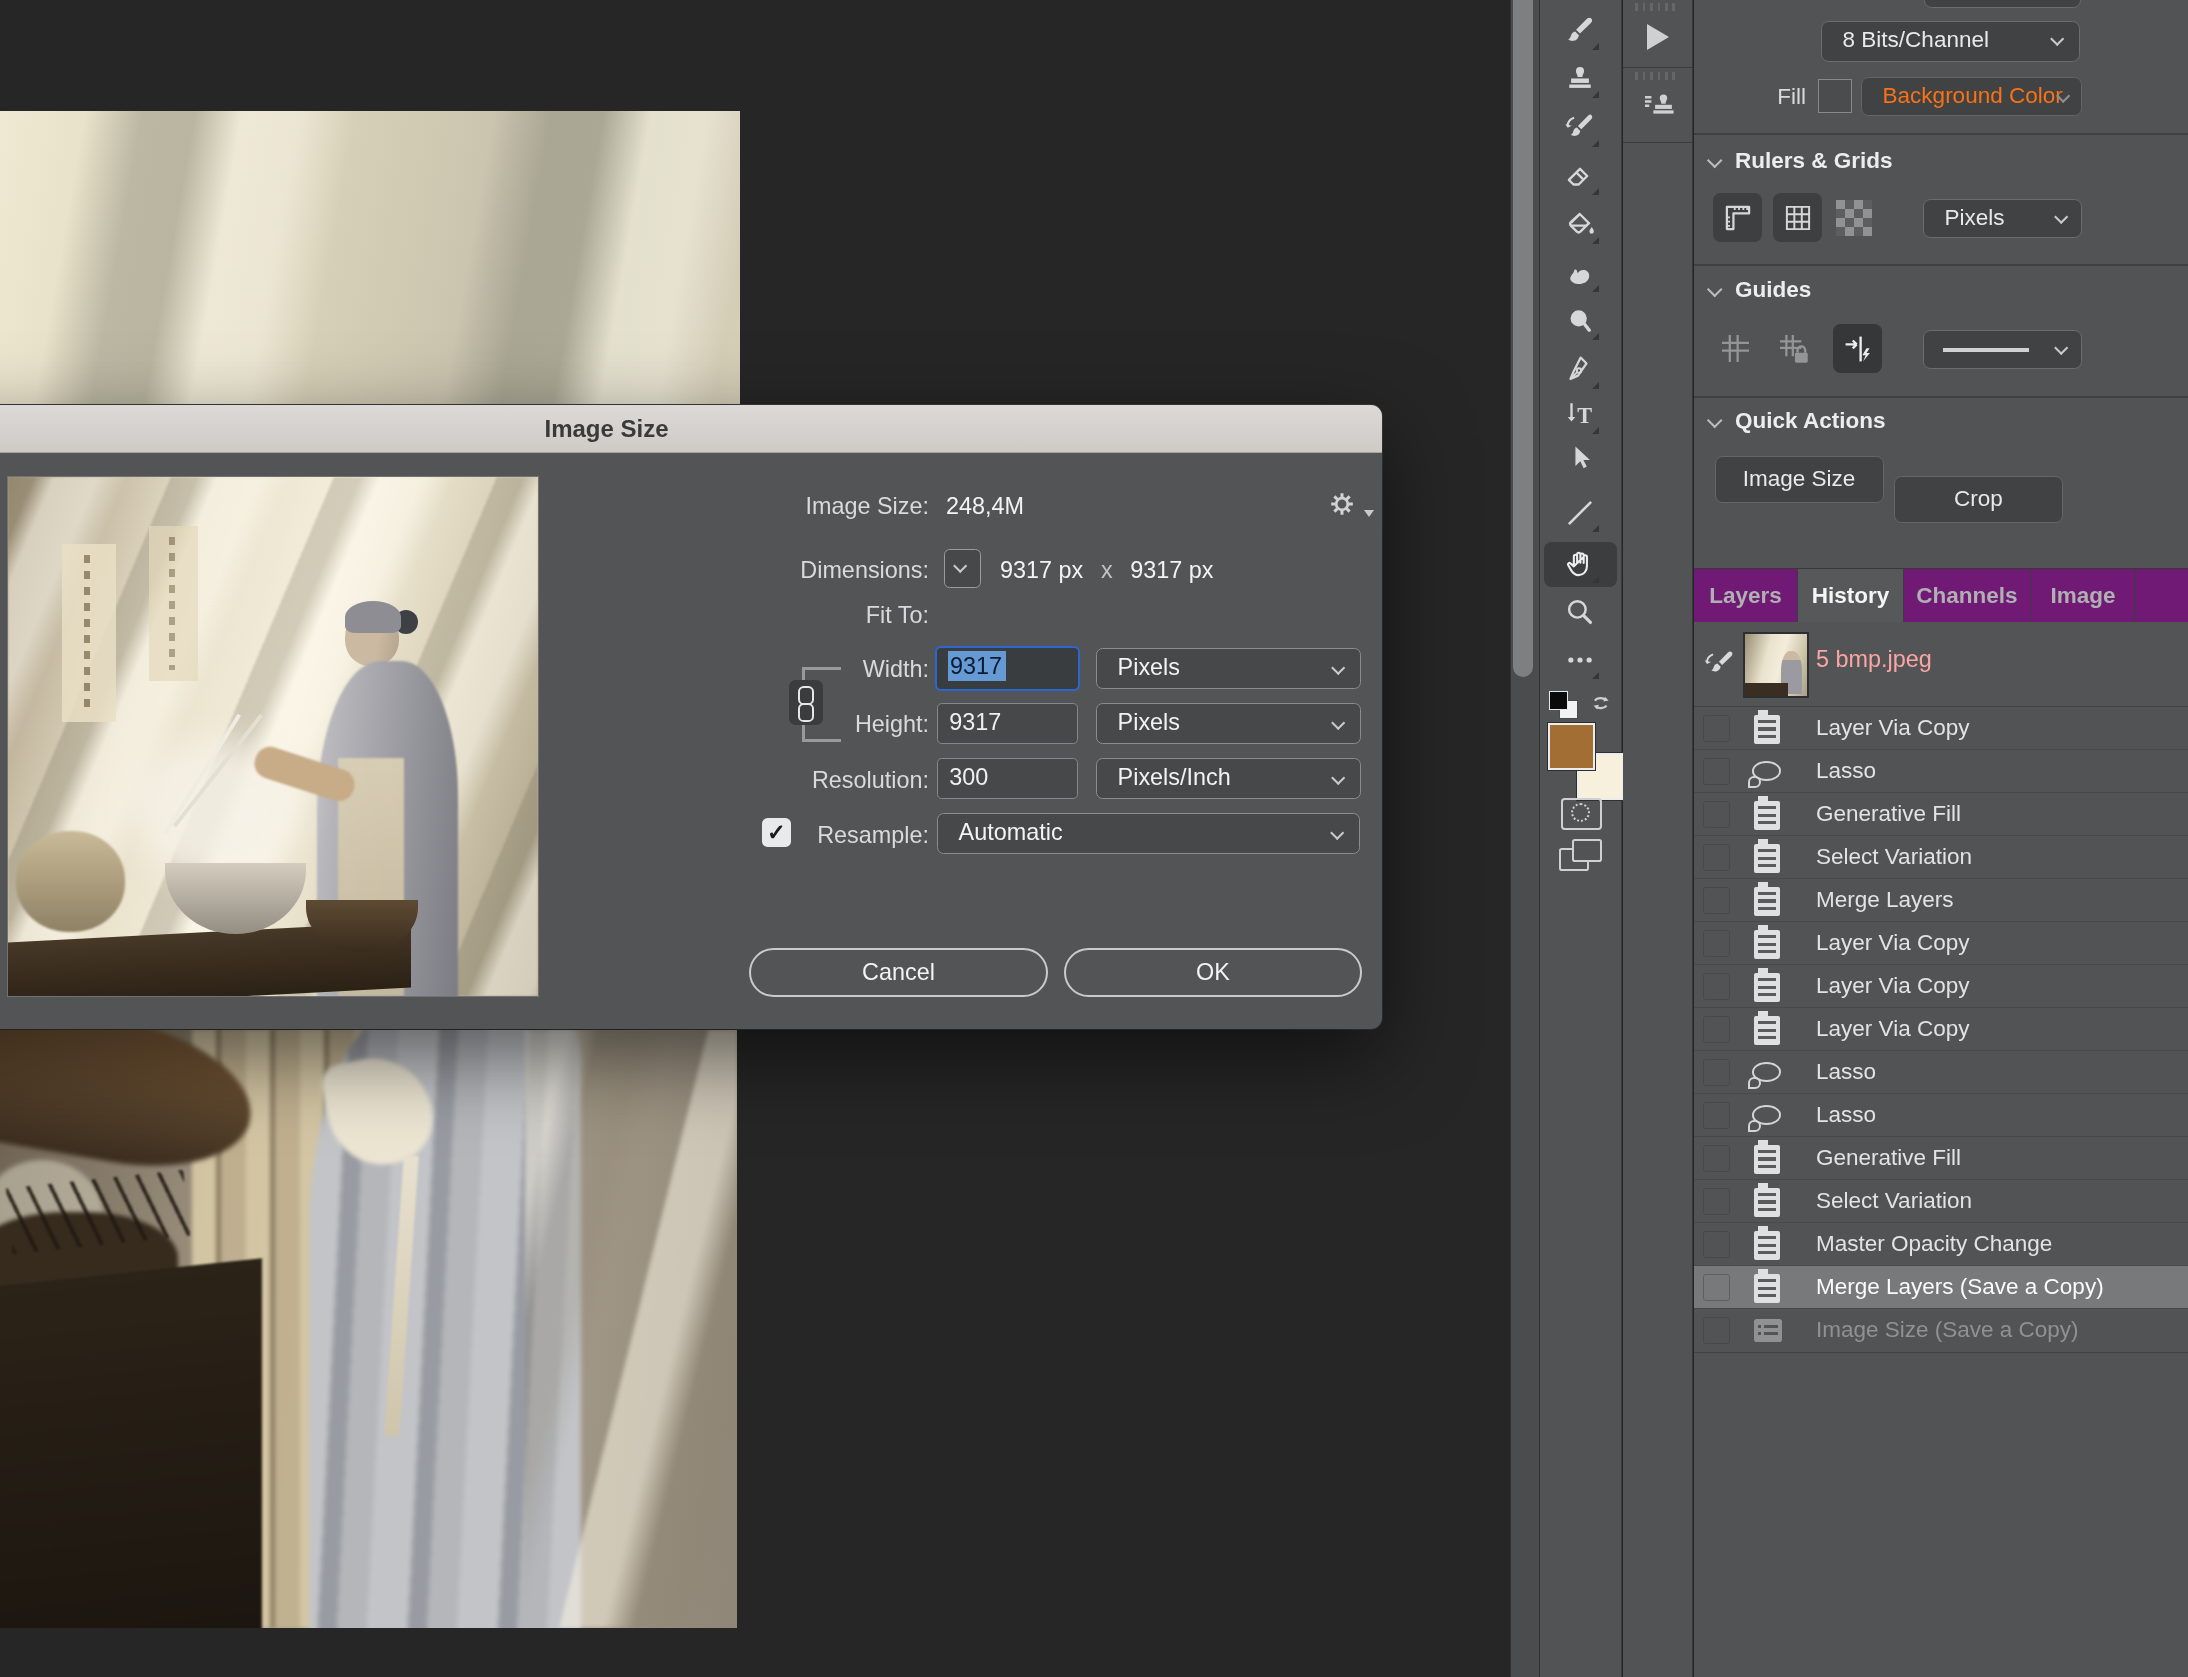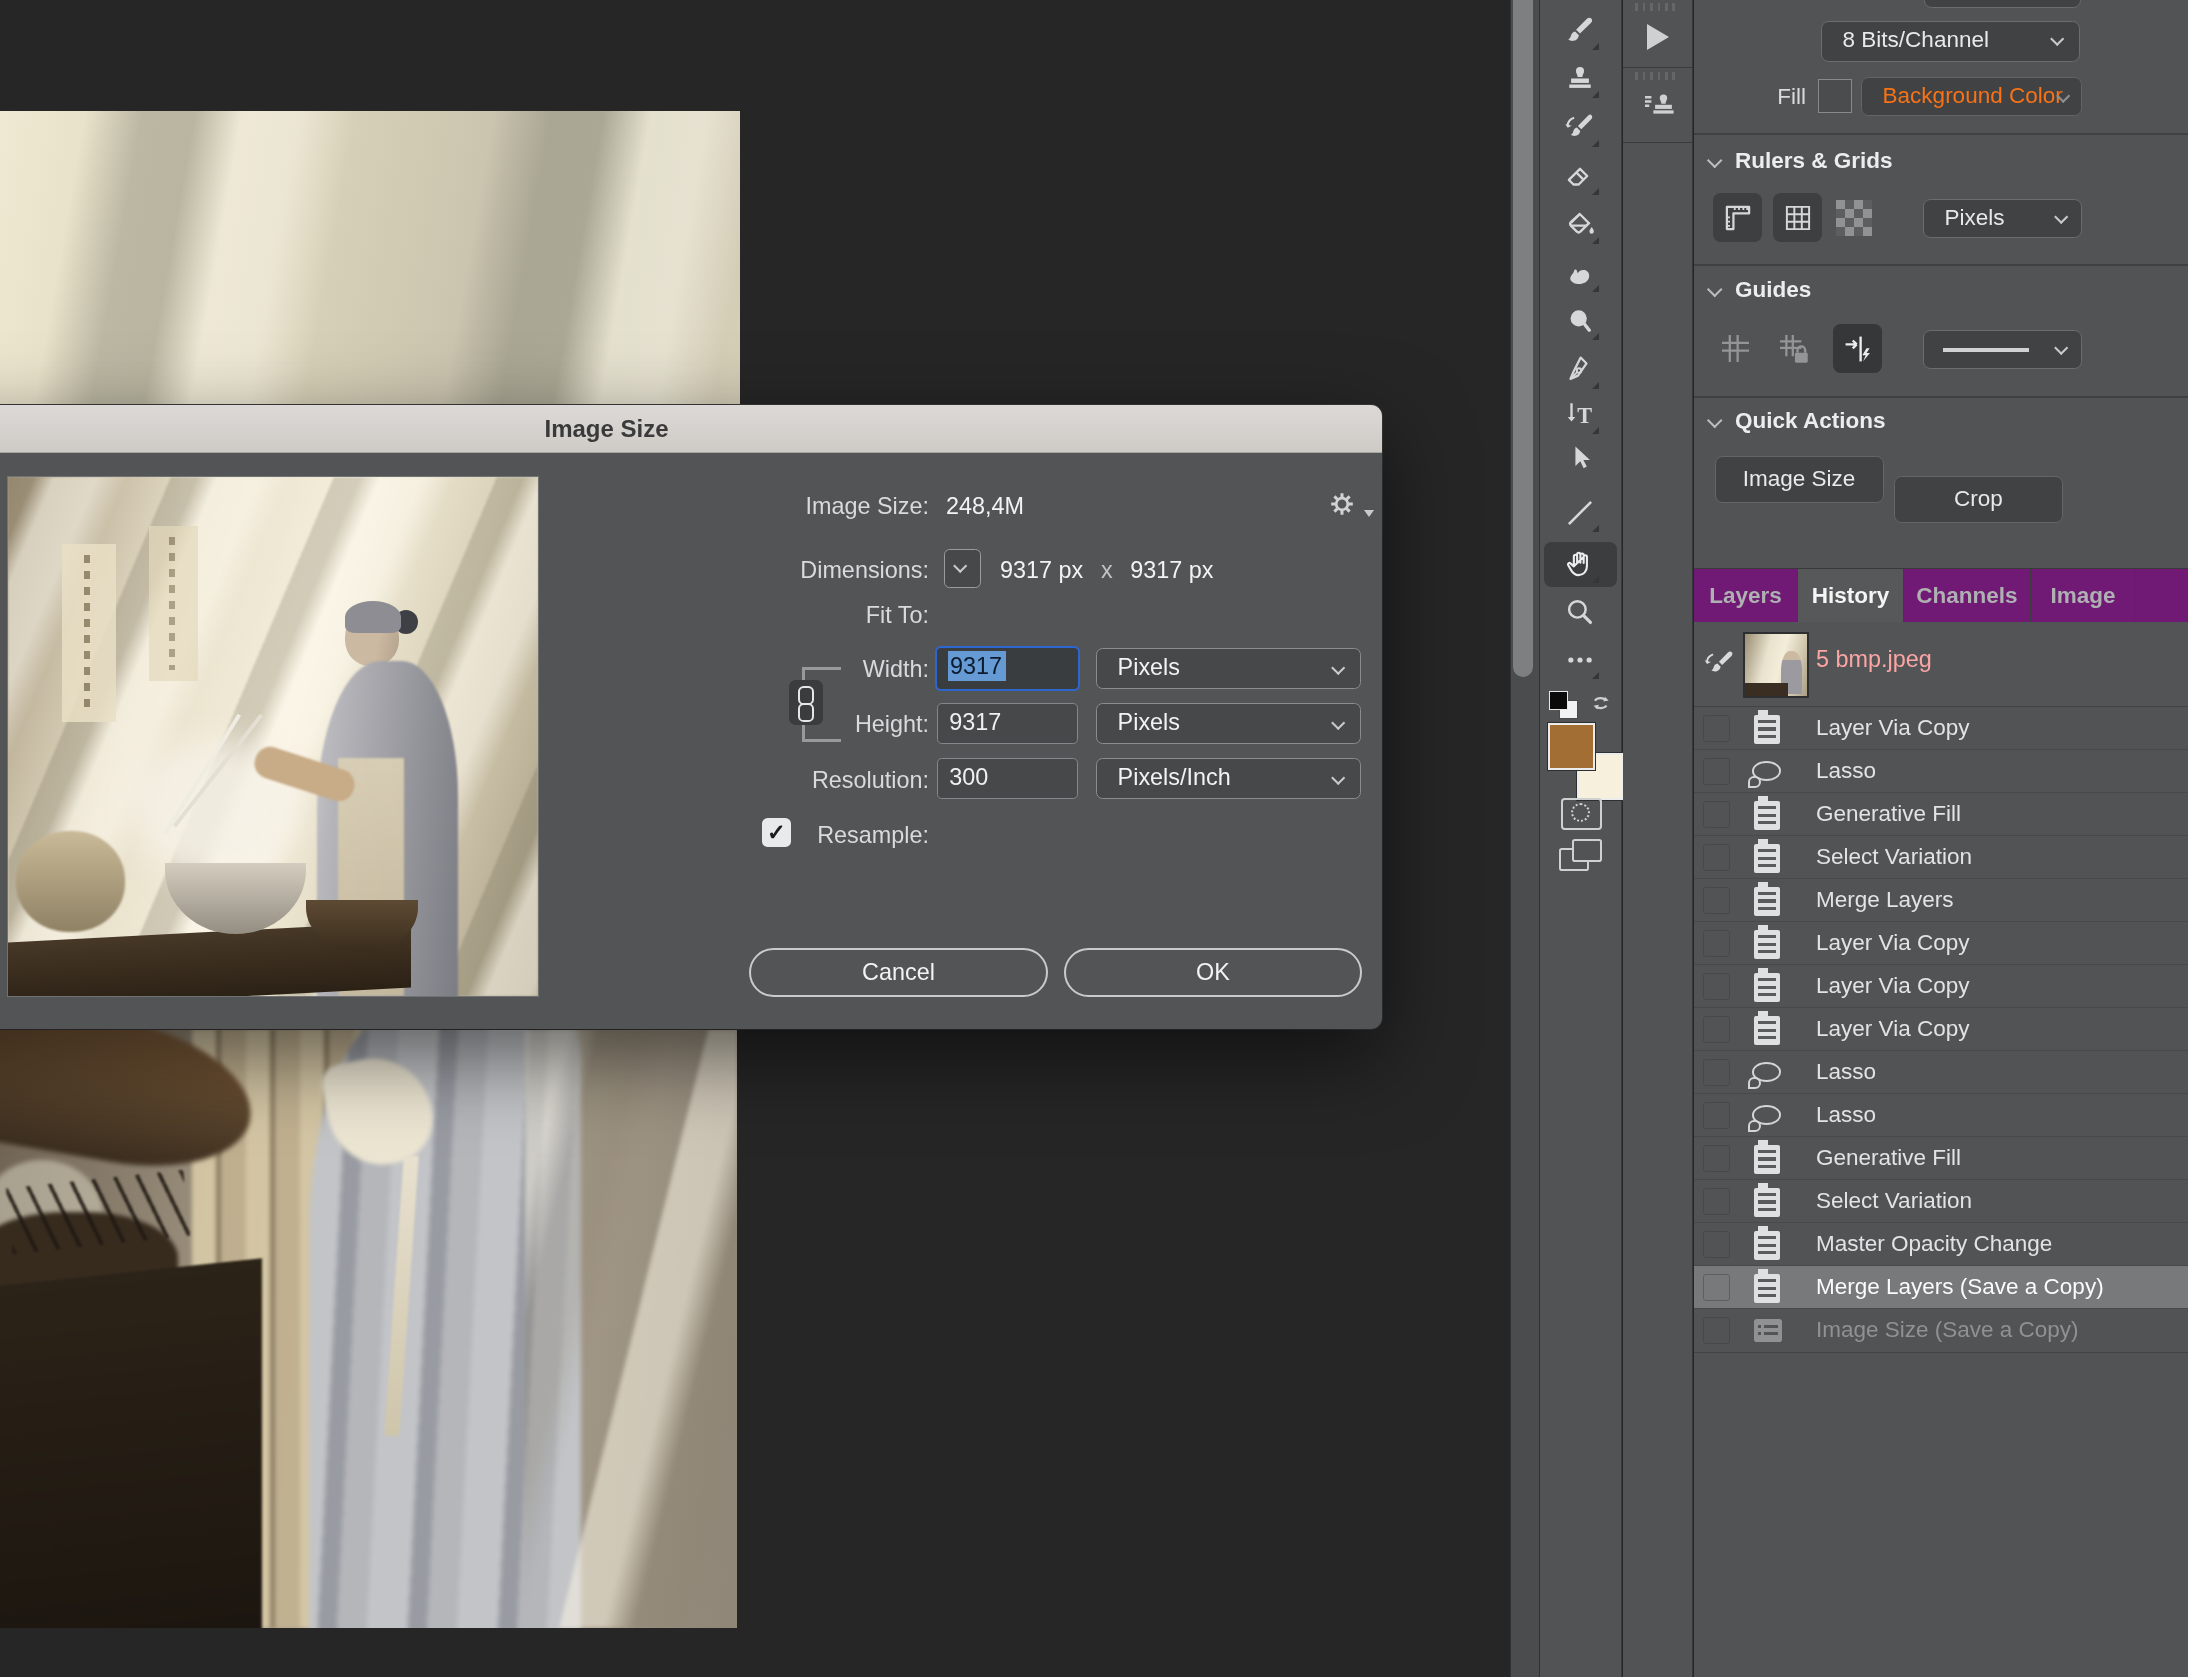--- a/index.html
+++ b/index.html
@@ -554,6 +554,10 @@
 
   <div class="ckbox" style="left:931px;top:413px">✓</div>
   <div class="row-label" style="left:817px;top:417px;width:281px;left:817px">Resample:</div>
+  <div class="dd" style="left:1106px;top:408px;width:423px;height:41px">
+    <span>Automatic</span>
+    <div class="chev" style="right:17px;top:14px"></div>
+  </div>
 
   <div class="pillbtn" style="left:918px;top:543px;width:299px">Cancel</div>
   <div class="pillbtn" style="left:1233px;top:543px;width:298px">OK</div>

